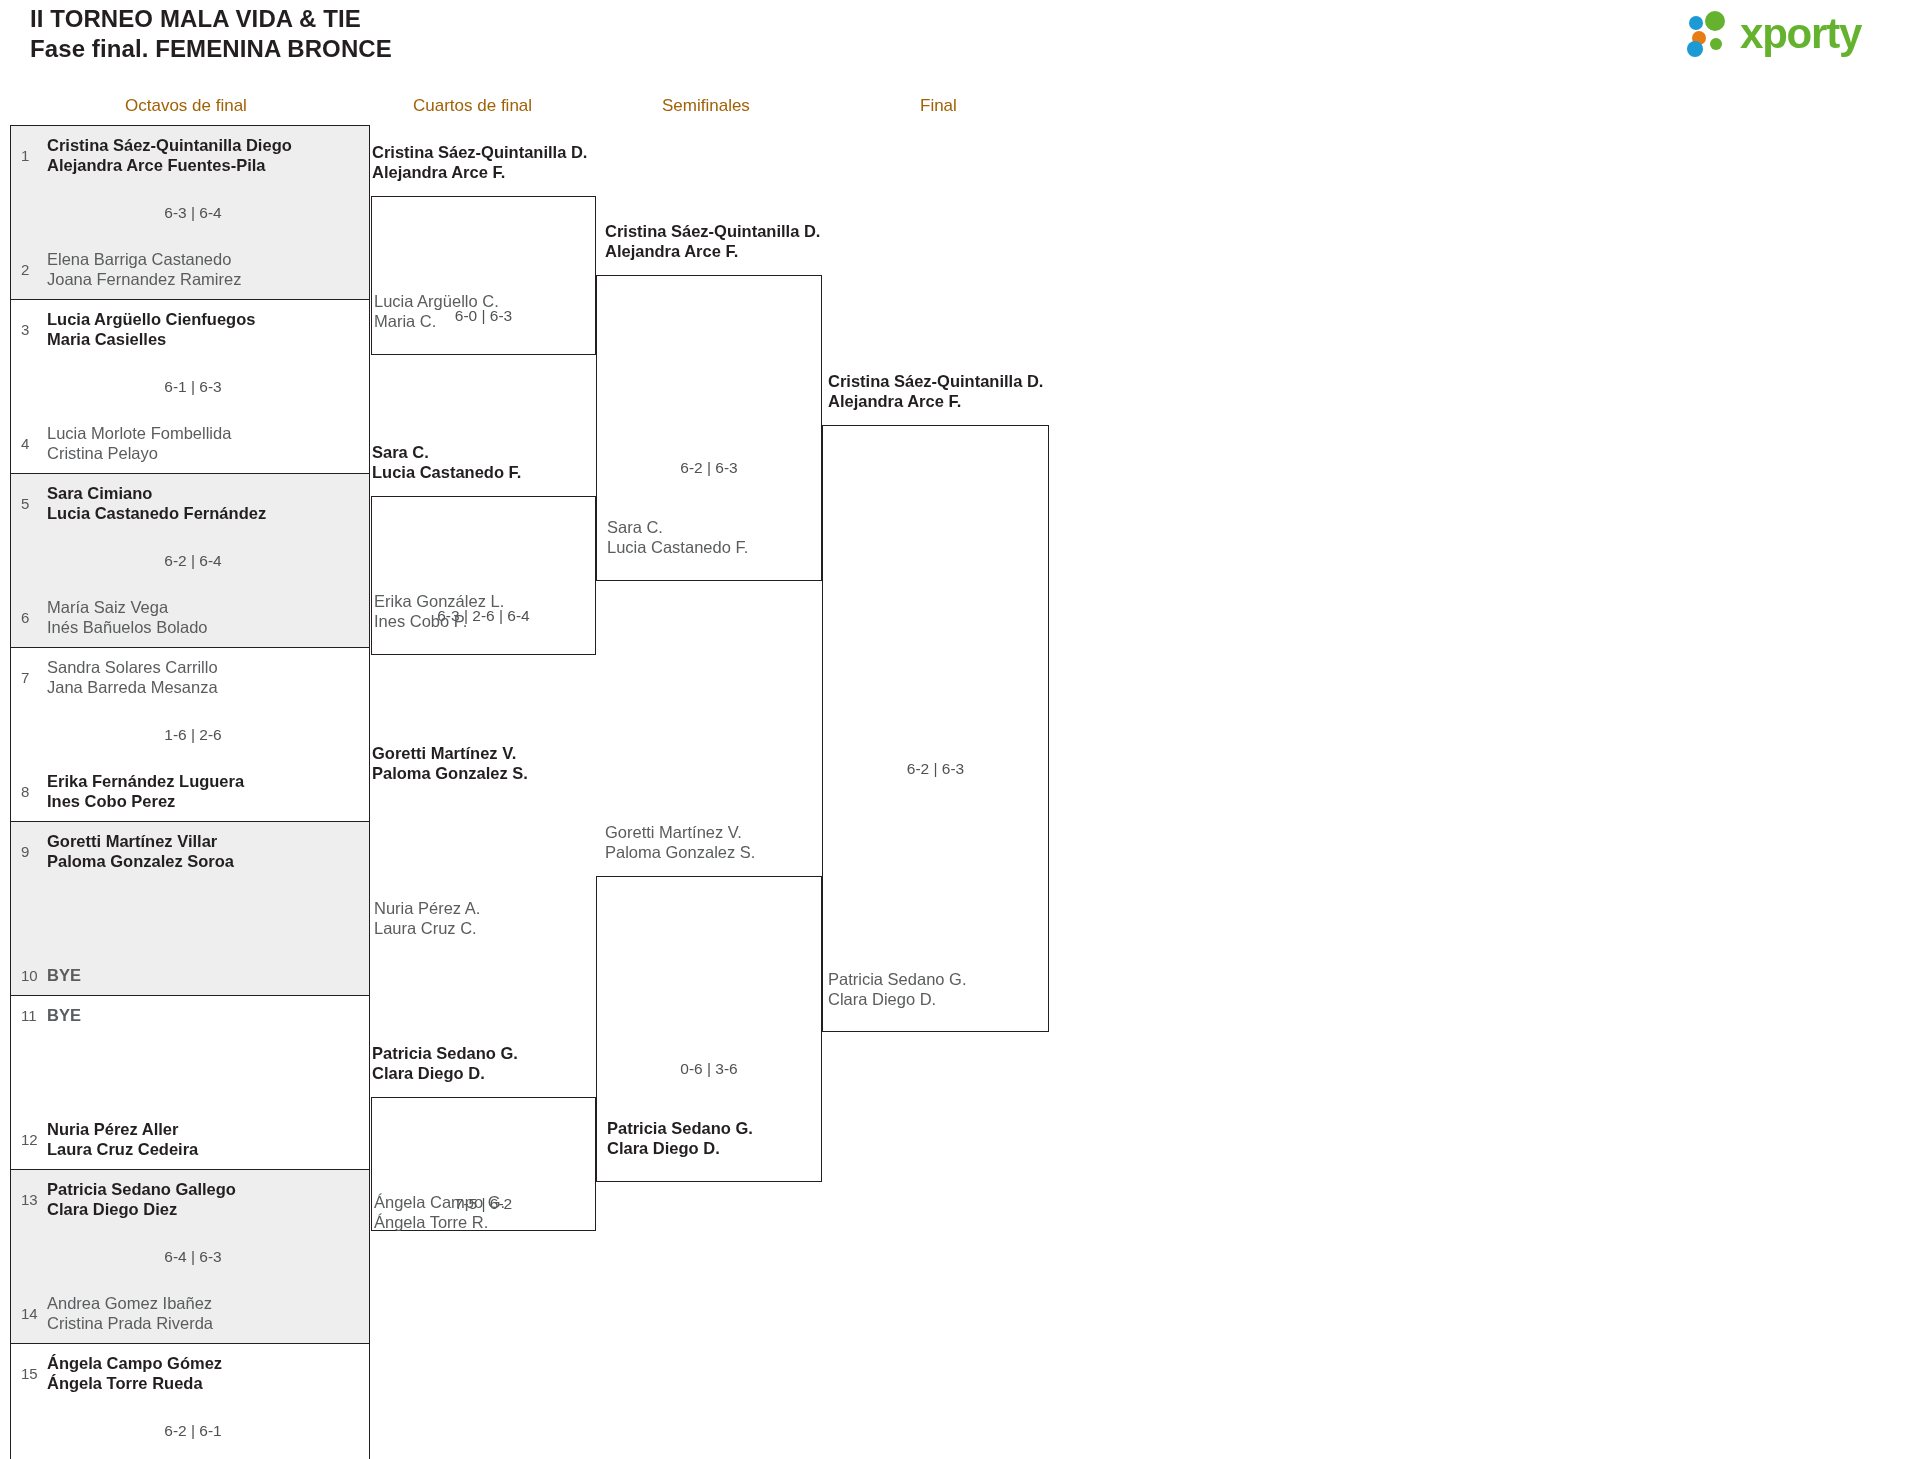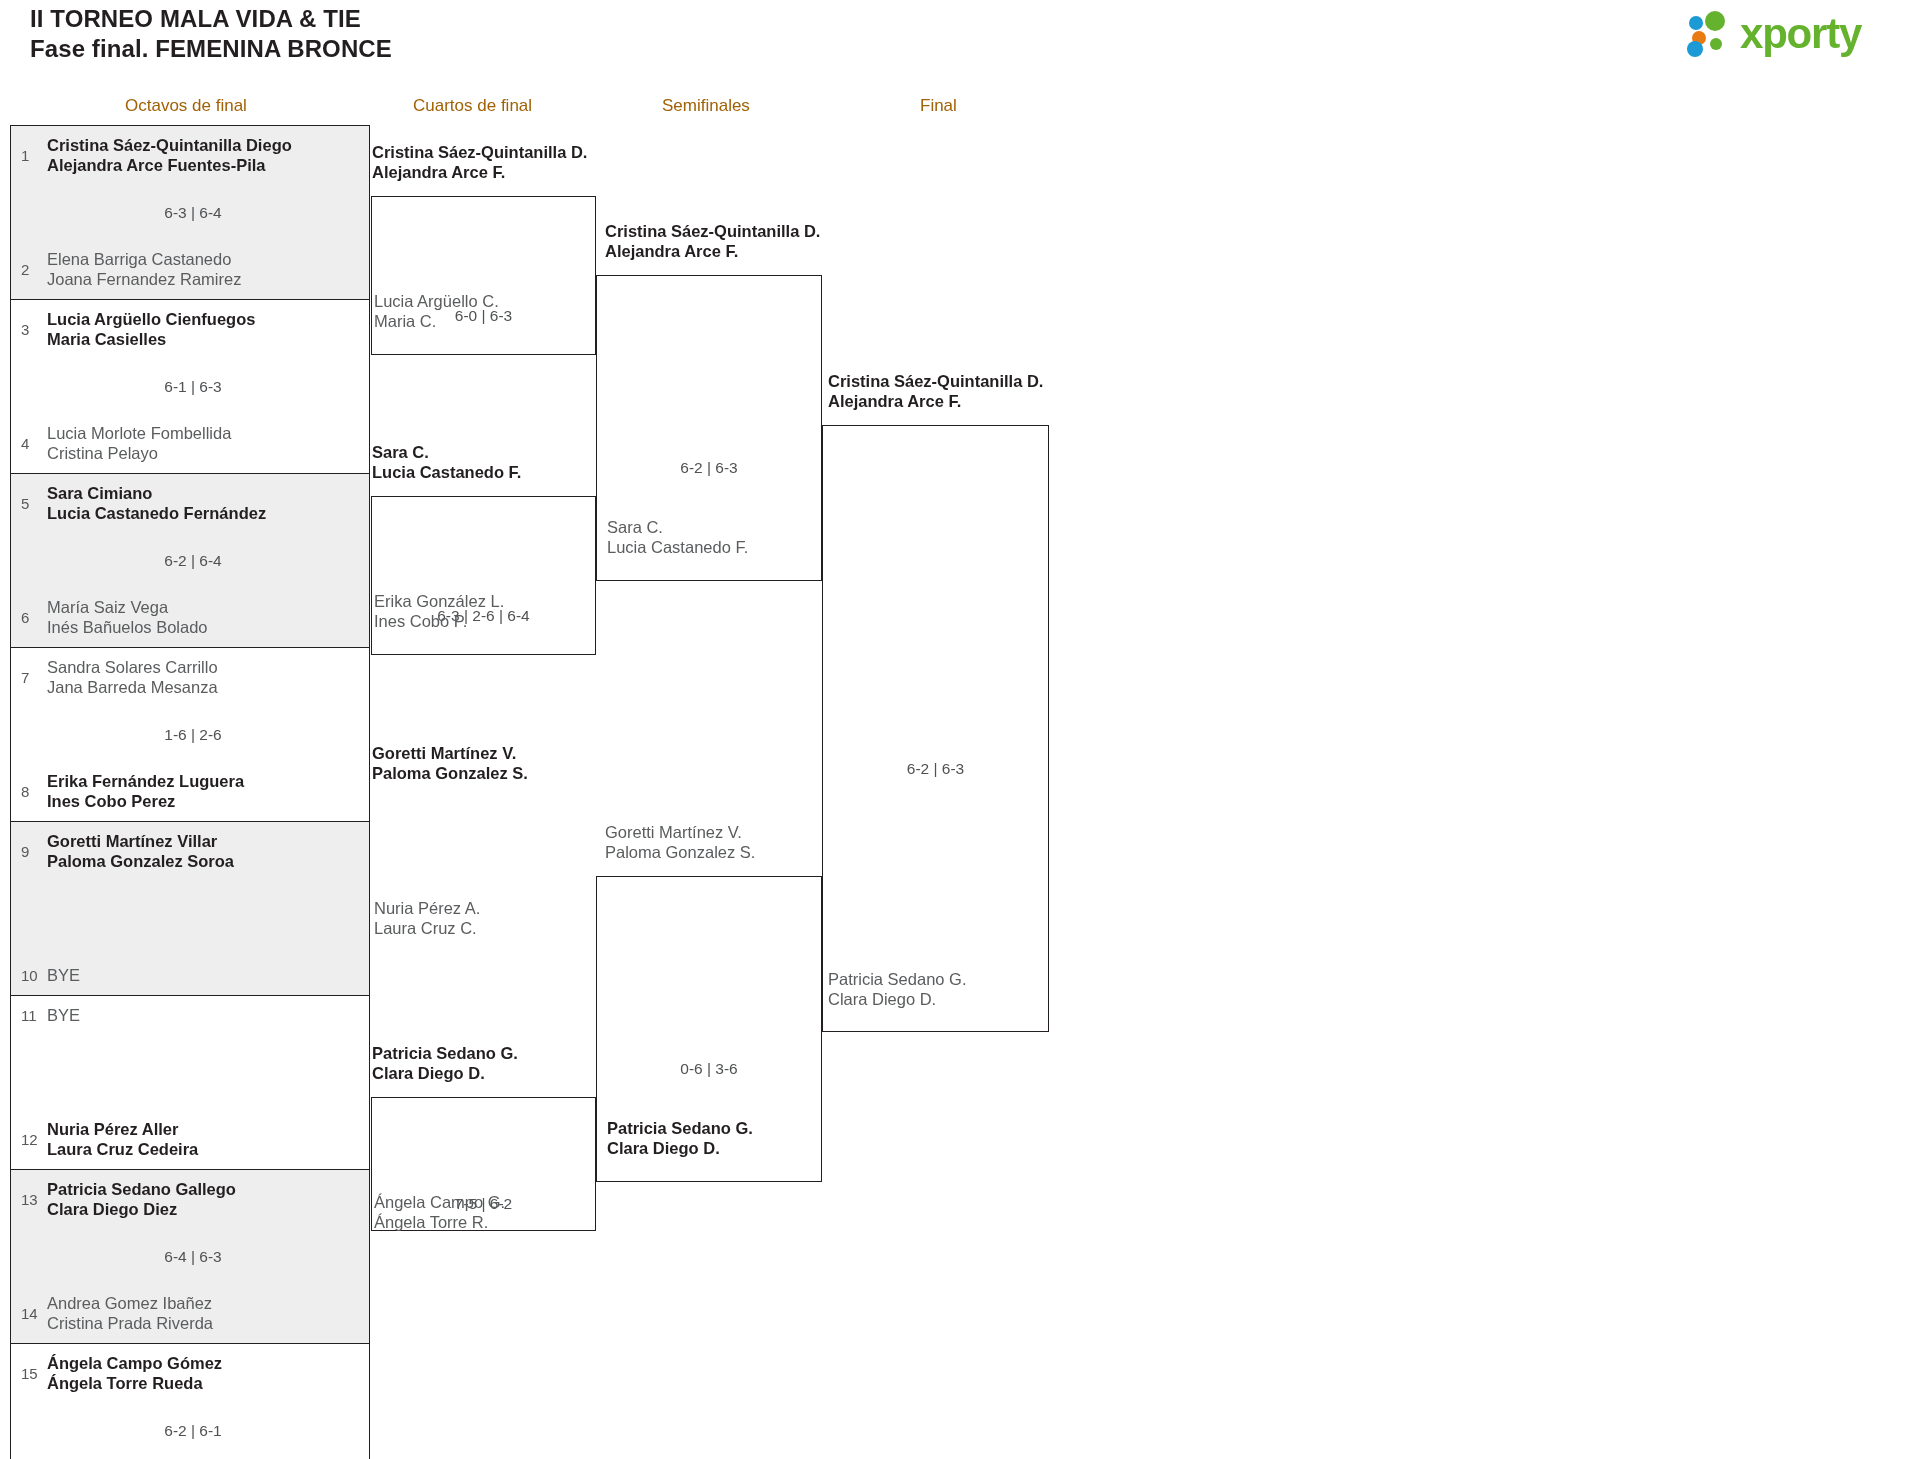--- a/index.html
+++ b/index.html
@@ -117,7 +117,7 @@
   }
   .team.win  { font-weight: bold; color: #231f20; }
   .team.lose { font-weight: 400;  color: #5a5c5e; }
-  .team.bye  { font-weight: 400;  color: #5a5c5e; }
+  .team.bye  { font-weight: 700;  color: #5a5c5e; }
 
   .r16-score {
     position: absolute;

